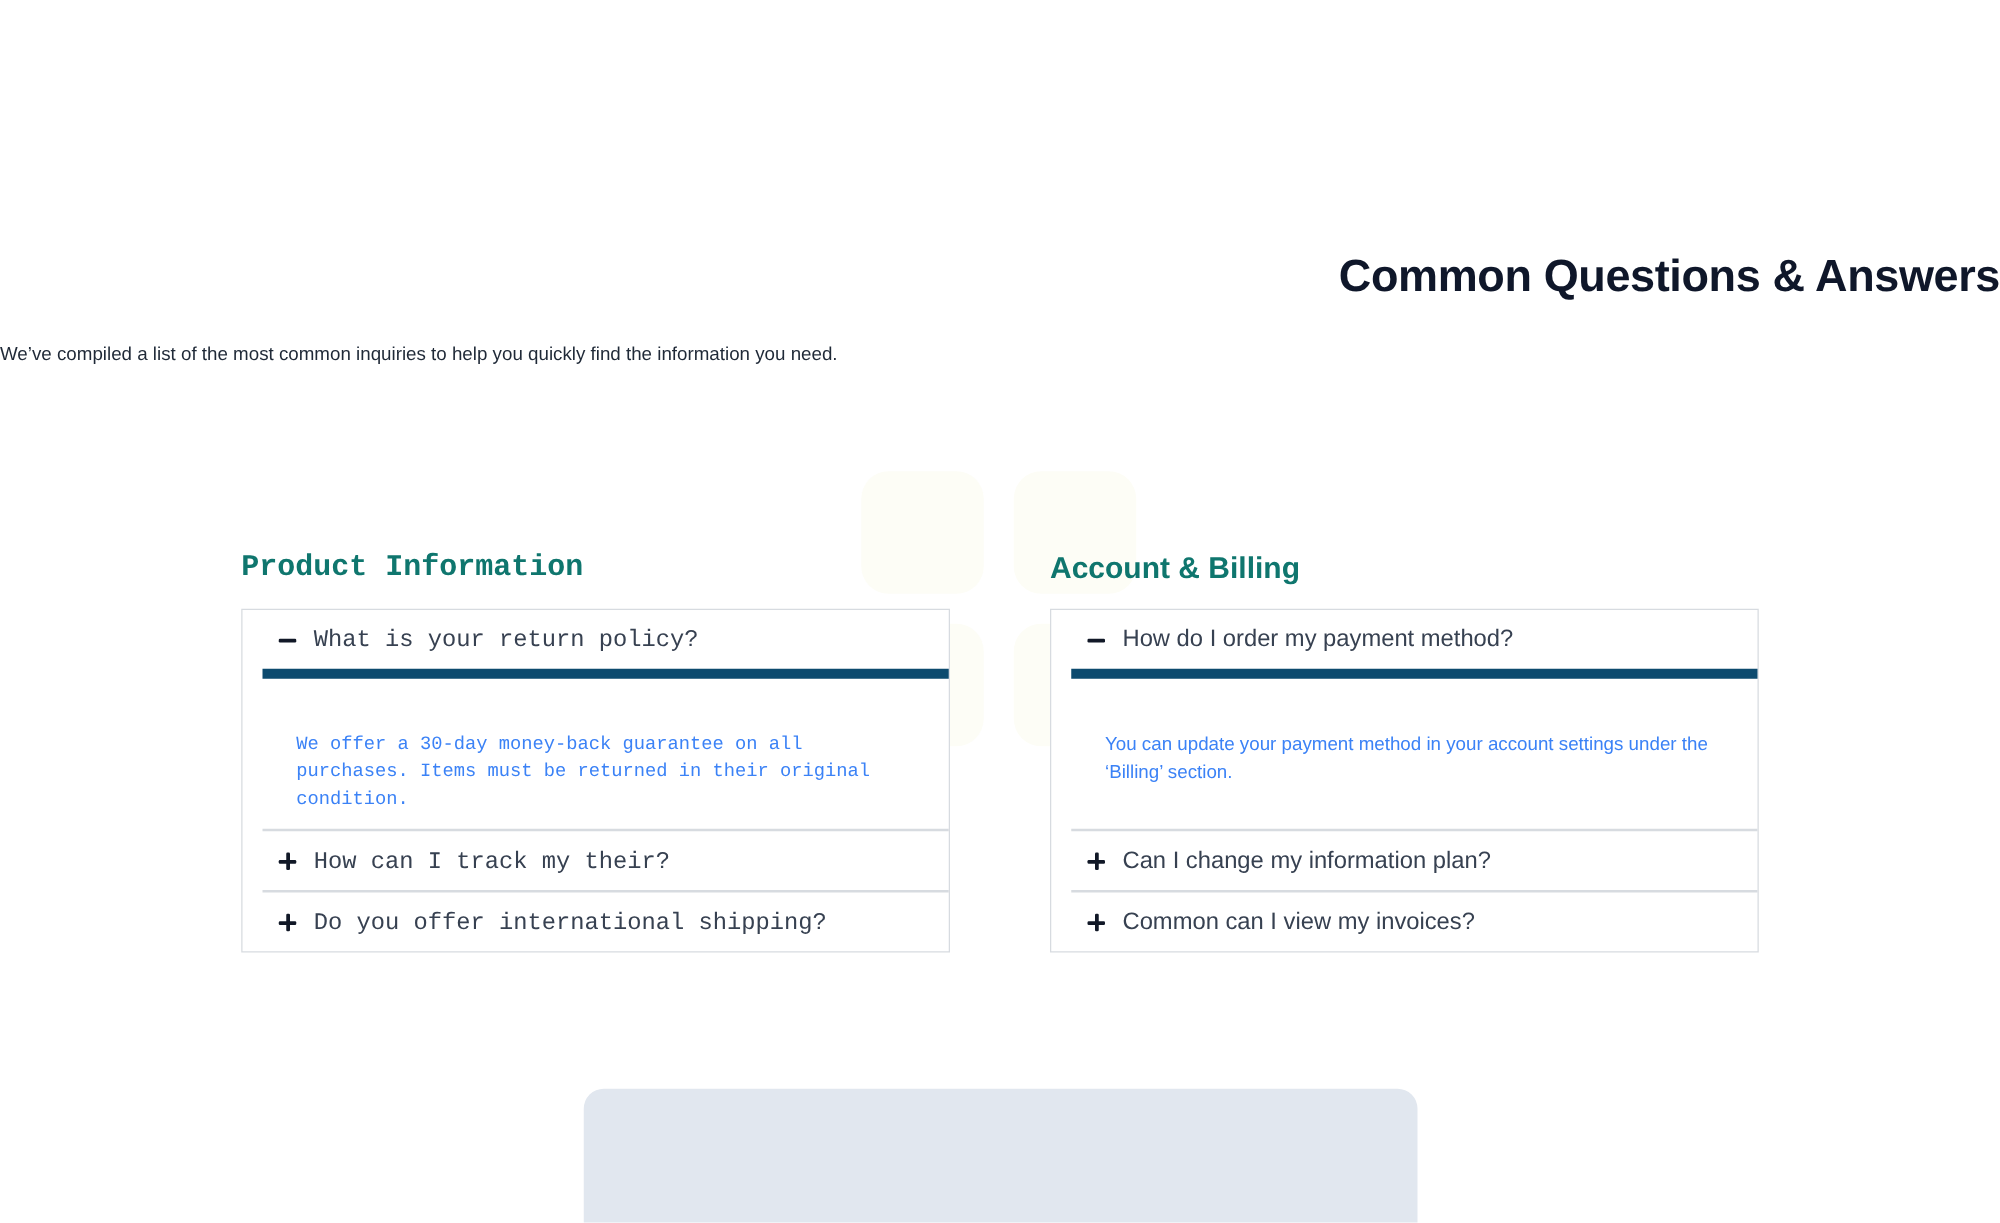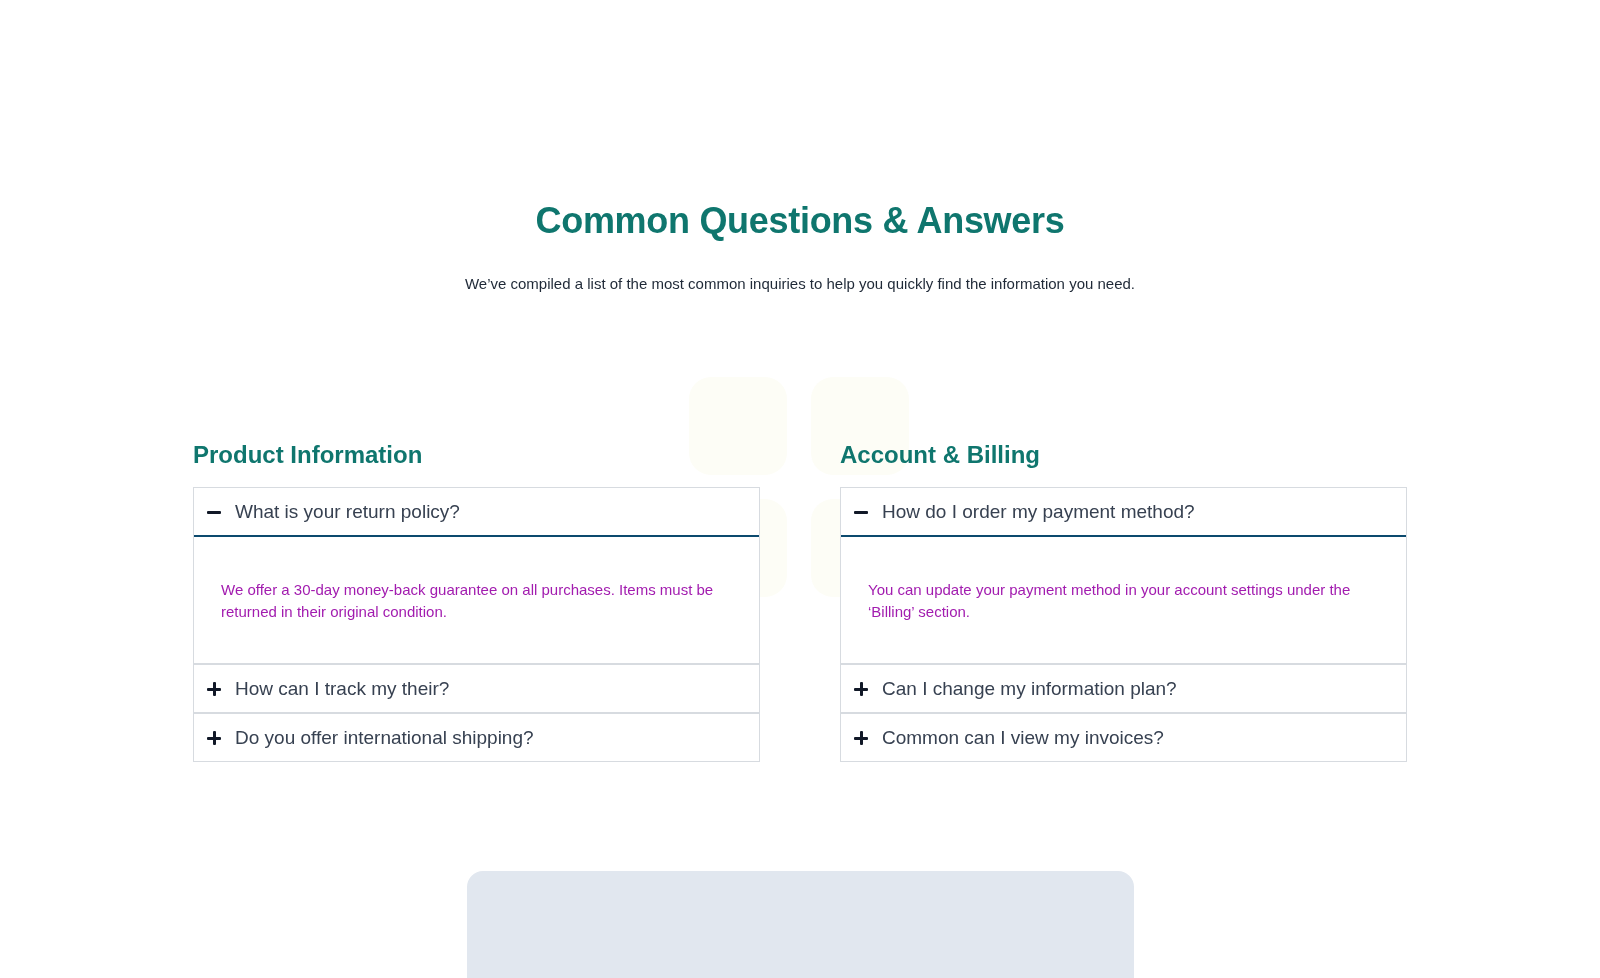--- a/index.html
+++ b/index.html
@@ -13,9 +13,9 @@
 
     .hero-title {
       position: absolute; left: 0; right: 0; top: 200px;
-      text-align: center;
+      text-align: right;
       font-size: 36px; font-weight: 700;
-      color: #0f766e;
+      color: #0f172a;
       letter-spacing: -0.3px;
     }
     .hero-subtitle {

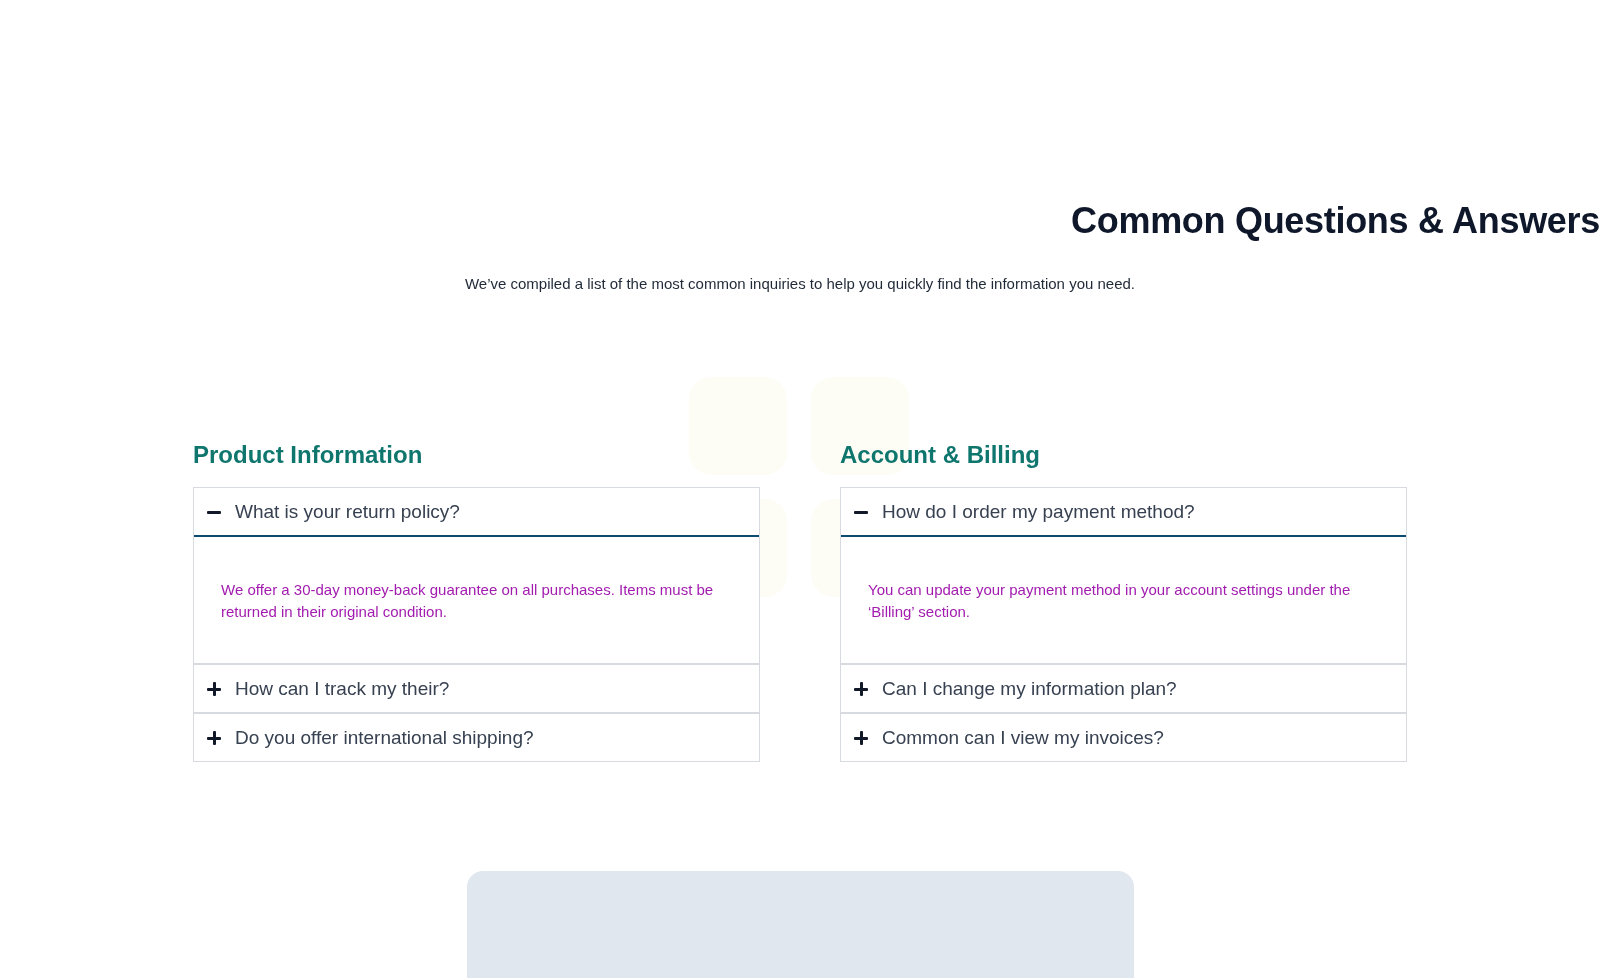--- a/index.html
+++ b/index.html
@@ -20,7 +20,6 @@
     }
     .hero-subtitle {
       position: absolute; left: 0; right: 0; top: 275px;
-      text-align: center;
       font-size: 15px; color: #1f2937;
     }
 

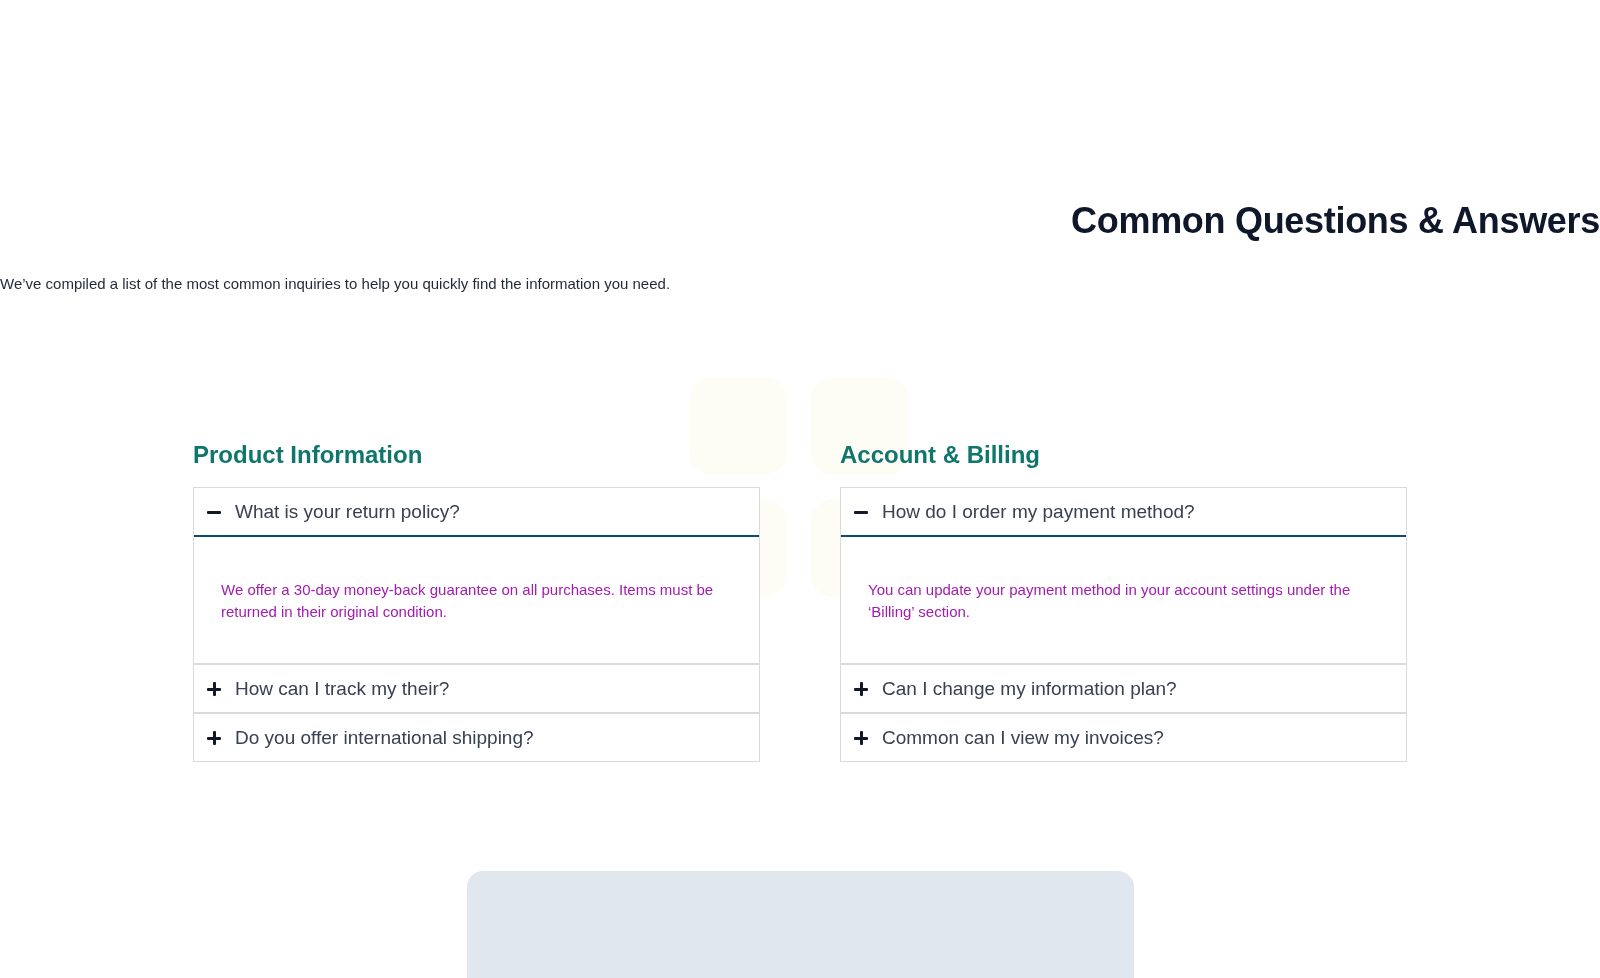--- a/index.html
+++ b/index.html
@@ -33,7 +33,7 @@
     .deco.d4 { left: 811px; top: 499px; }
 
     .column { position: absolute; top: 440px; width: 567px; }
-    .column.left { left: 193px; }
+    .column.left { left: 193px; font-family: Liberation Mono, monospace; }
     .column.right { left: 840px; }
 
     .column-title {

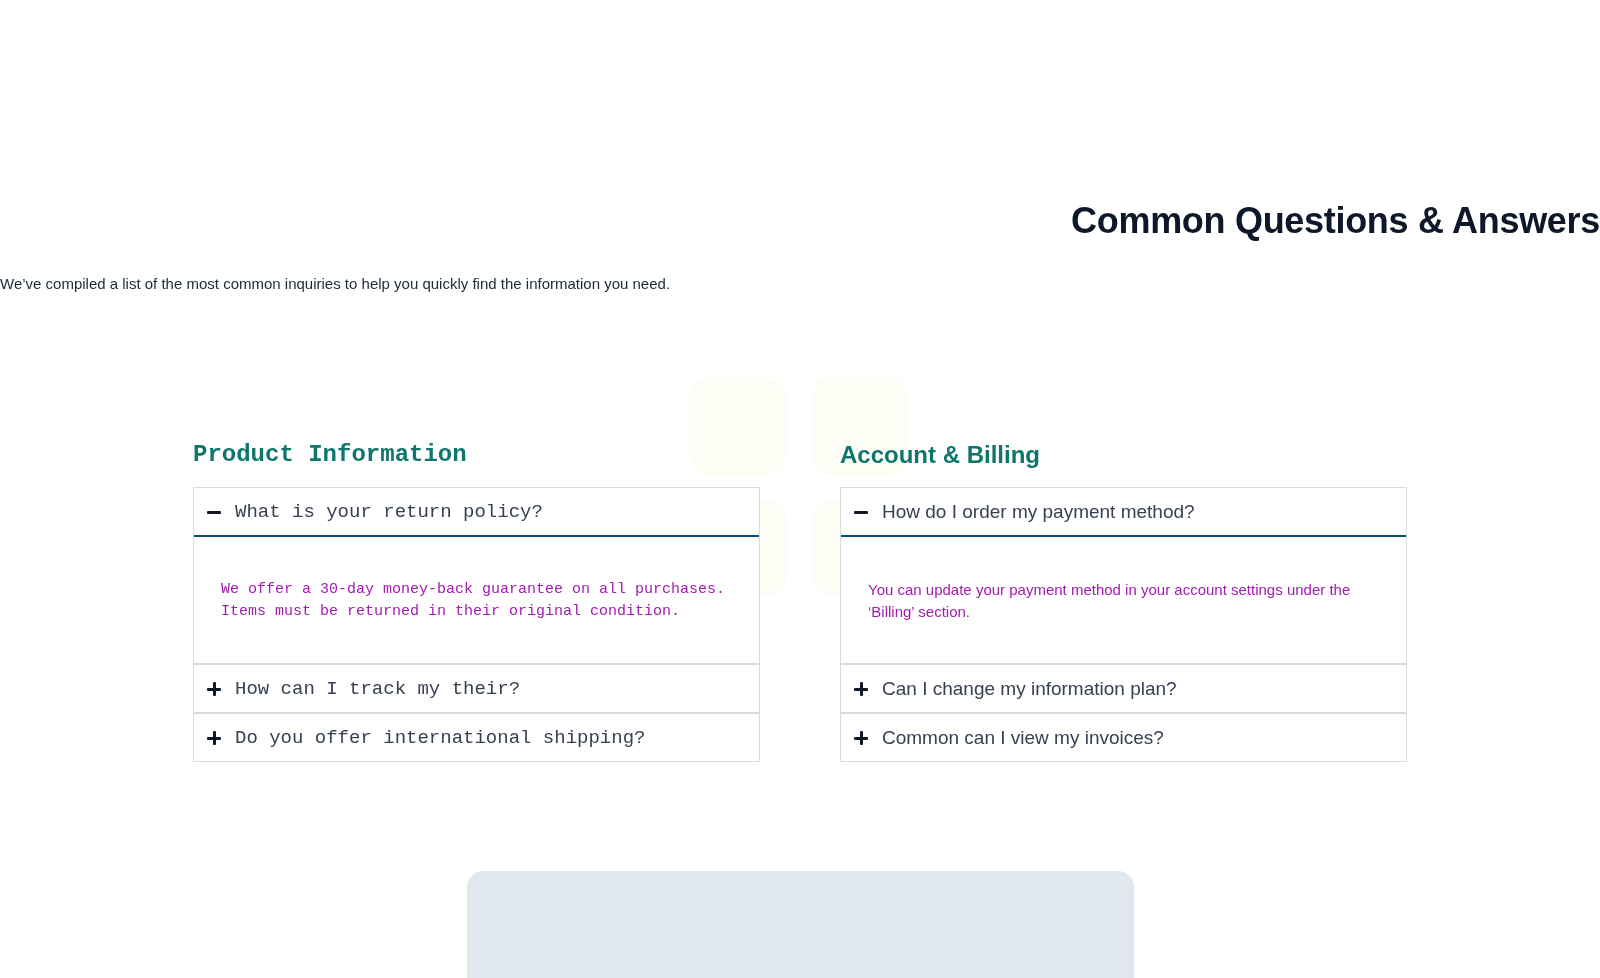--- a/index.html
+++ b/index.html
@@ -41,7 +41,7 @@
       height: 47px; line-height: 30px;
     }
 
-    .accordion { border: 1px solid #d7dbe0; background: #fff; }
+    .accordion { border: 1px solid #d7dbe0; background: #fff; padding-left: 16px; }
     .acc-item { border-top: 2px solid #d7dbe0; }
     .acc-item:first-child { border-top: none; }
     .acc-header {

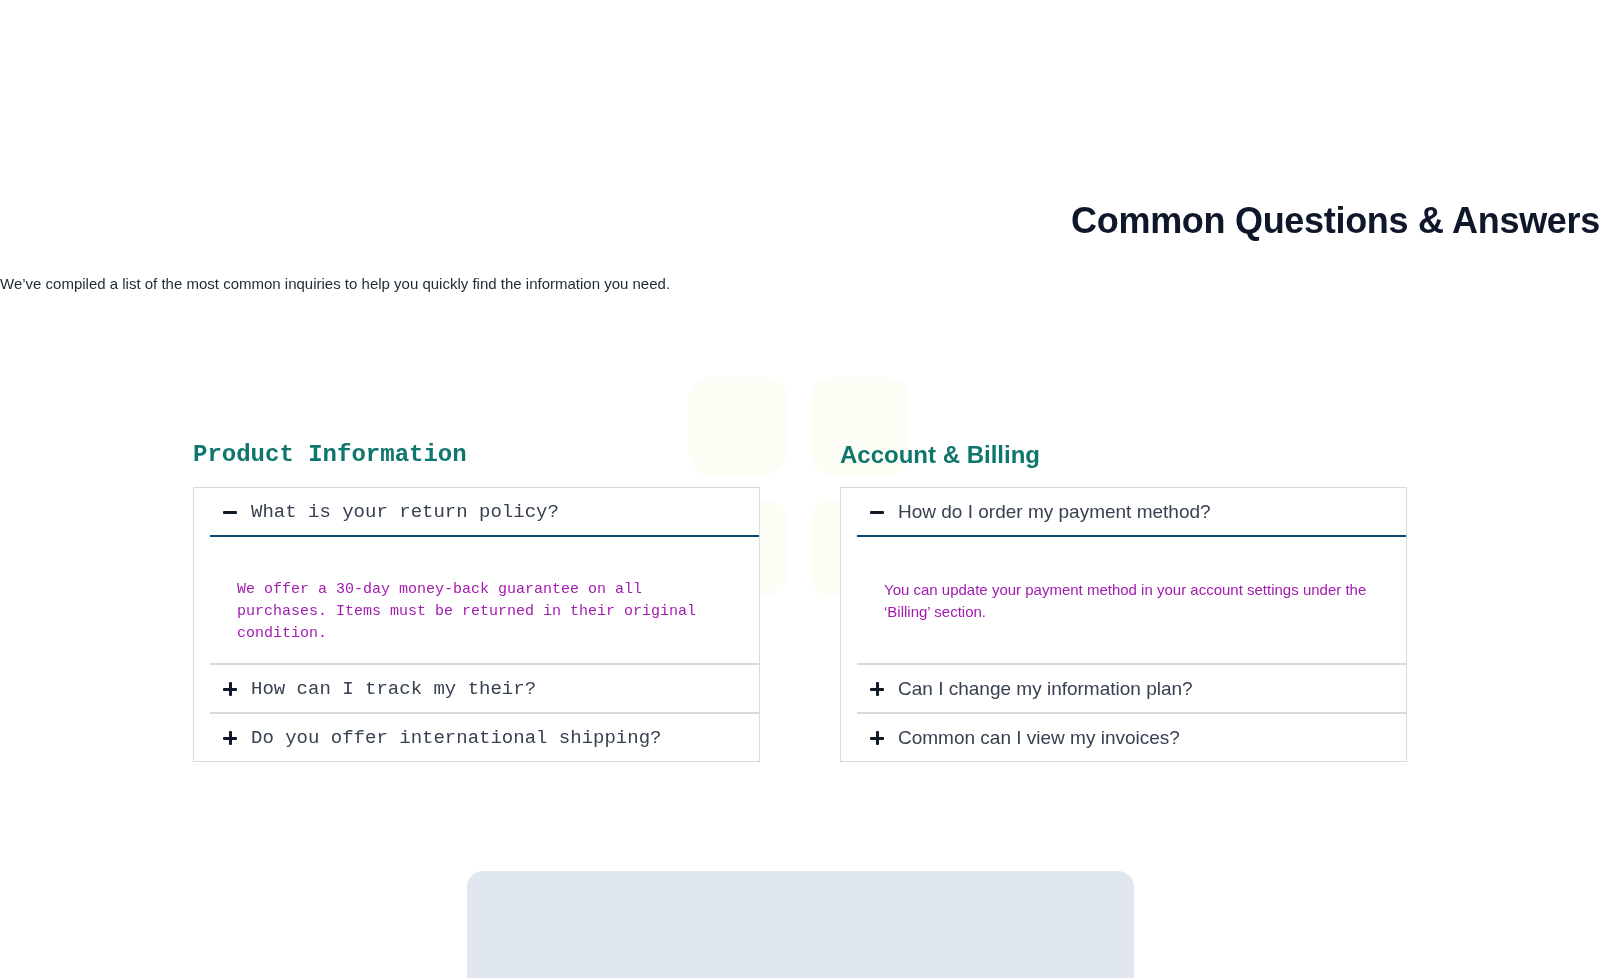--- a/index.html
+++ b/index.html
@@ -60,10 +60,10 @@
     .acc-icon .v { top: 1px; bottom: 1px; left: 7px; width: 3px; }
 
     .acc-body {
-      border-top: 2px solid #0c4a6e;
+      border-top: 8px solid #0c4a6e;
       height: 128px;
       padding: 42px 28px 0 27px;
-      font-size: 15px; line-height: 22px; color: #a21caf;
+      font-size: 15px; line-height: 22px; color: #3b82f6;
     }
 
     .bottom-card {

